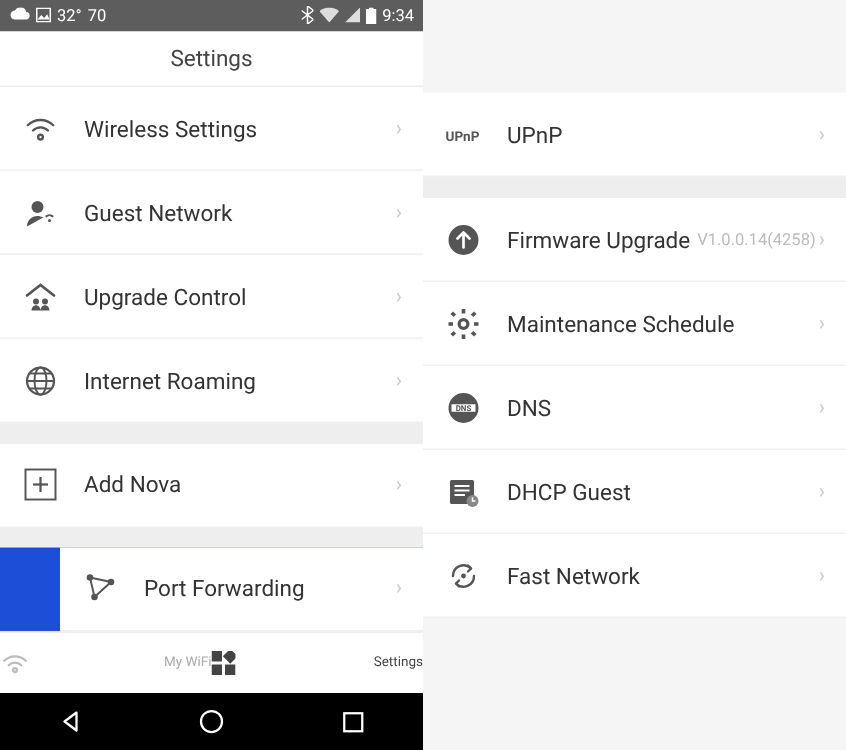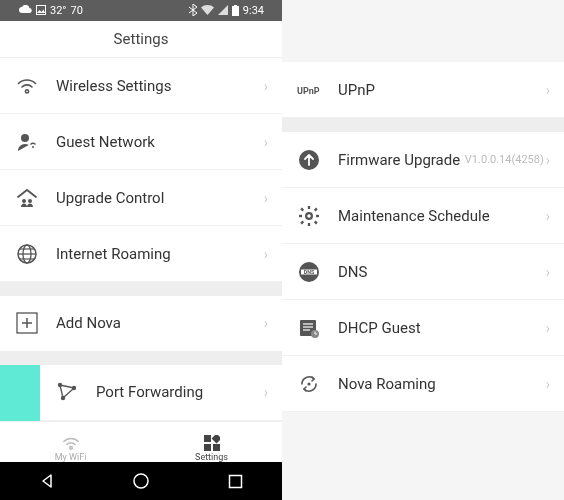--- a/index.html
+++ b/index.html
@@ -25,7 +25,7 @@
     display: flex;
     align-items: center;
     font-size: 11px;
-    padding: 0 18px;
+    padding: 0 6px;
     justify-content: space-between;
   }
   .status-left, .status-right { display: flex; align-items: center; gap: 4px; }

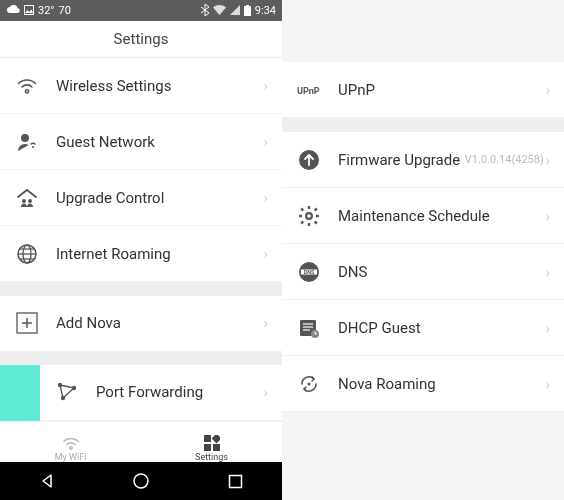--- a/index.html
+++ b/index.html
@@ -44,7 +44,7 @@
   }
 
   
-  .list { background: #5eead4; }
+  .list { background: #1d4ed8; }
   .row {
     display: flex;
     align-items: center;

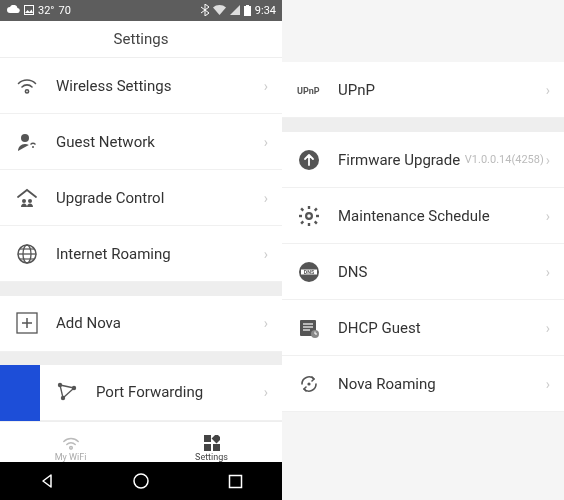--- a/index.html
+++ b/index.html
@@ -371,7 +371,7 @@
             <circle cx="11" cy="11" r="1.6" fill="#555"></circle>
           </svg>
       </span>
-      <span class="label">Nova Roaming</span>
+      <span class="label">Fast Network</span>
       <span class="chevron">›</span>
     </div>
   </div>

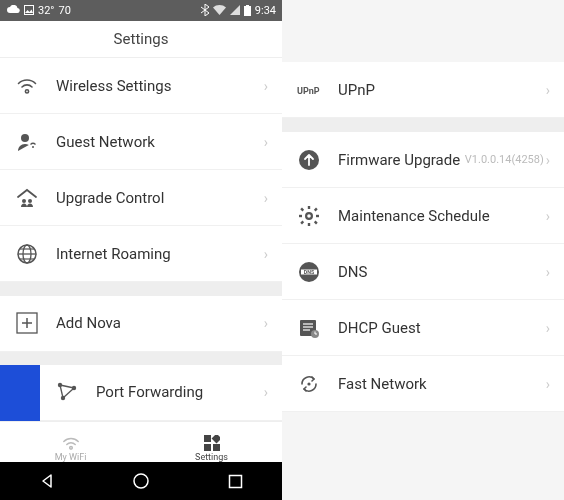--- a/index.html
+++ b/index.html
@@ -91,9 +91,9 @@
   .tab {
     flex: 1;
     display: flex;
-    flex-direction: column;
-    align-items: center;
-    justify-content: flex-end;
+    flex-direction: row;
+    align-items: center;
+    justify-content: space-between;
     font-size: 9px;
     color: #aaa;
     gap: 1px;

